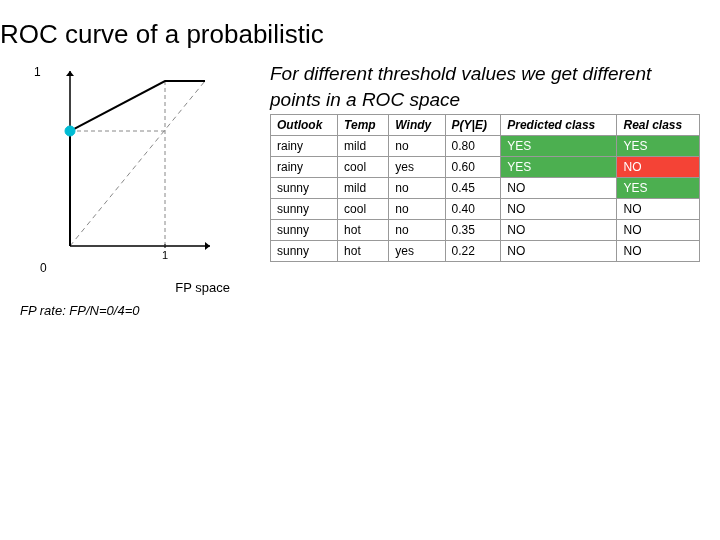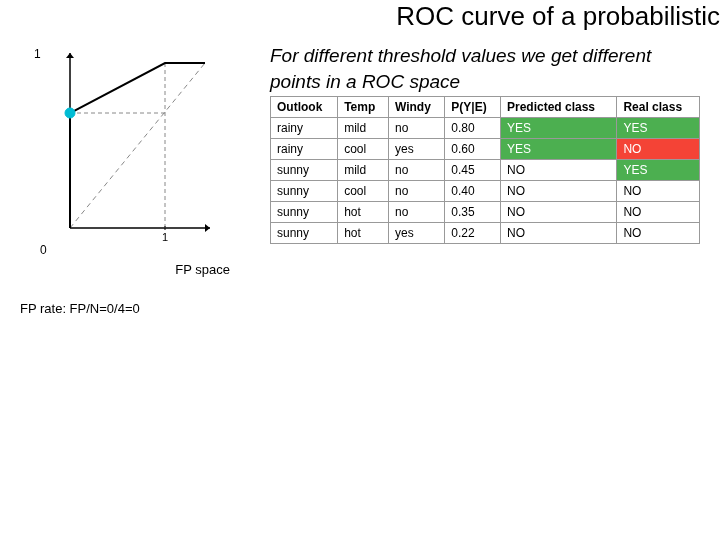--- a/index.html
+++ b/index.html
@@ -14,9 +14,10 @@
     }
 
     .title {
-      text-align: right;
+      text-align: left;
       font-size: 26px;
       font-weight: normal;
+      padding-top: 18px;
       line-height: 1.25;
       margin-bottom: 10px;
     }

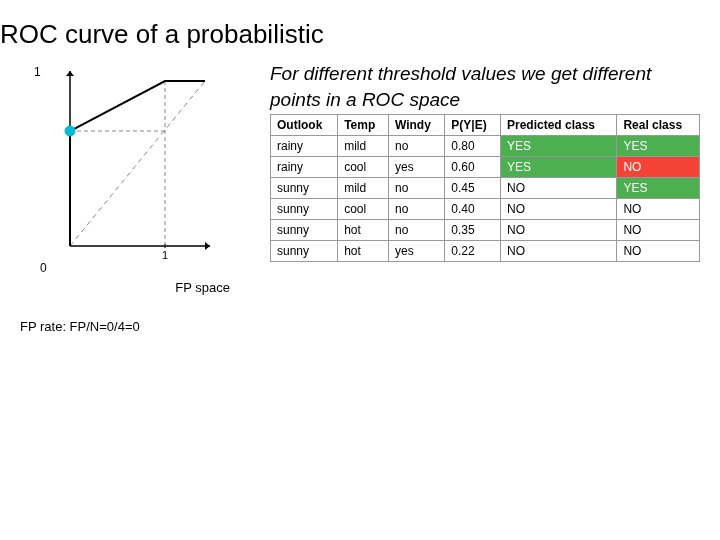--- a/index.html
+++ b/index.html
@@ -99,6 +99,7 @@
     th {
       background: #fff;
       font-weight: bold;
+      font-style: italic;
     }
 
     .row-yes-yes td:nth-child(5) { background: #4caf50; color: #fff; }

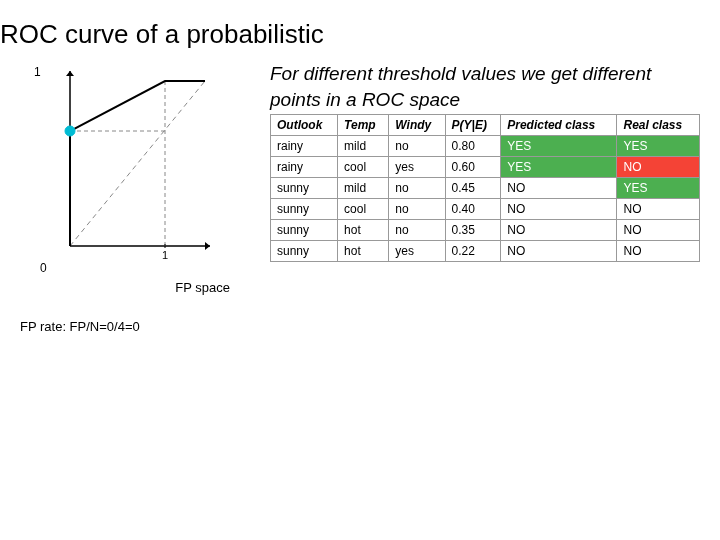--- a/index.html
+++ b/index.html
@@ -124,9 +124,10 @@
     .row-no-no3 td:nth-child(6) { background: #fff; }
 
     .footnotes {
-      margin-top: 46px;
+      margin-top: 30px;
       font-size: 13px;
       line-height: 1.6;
+      font-style: italic;
     }
 
     

